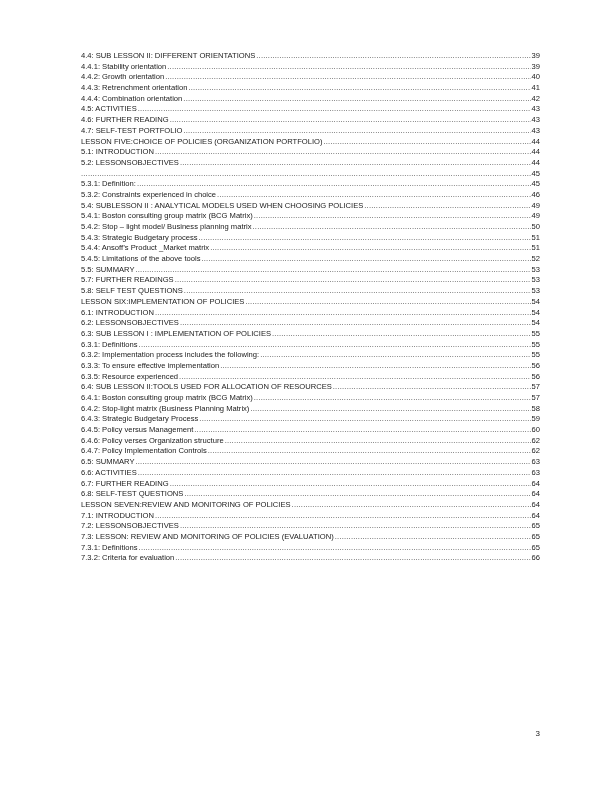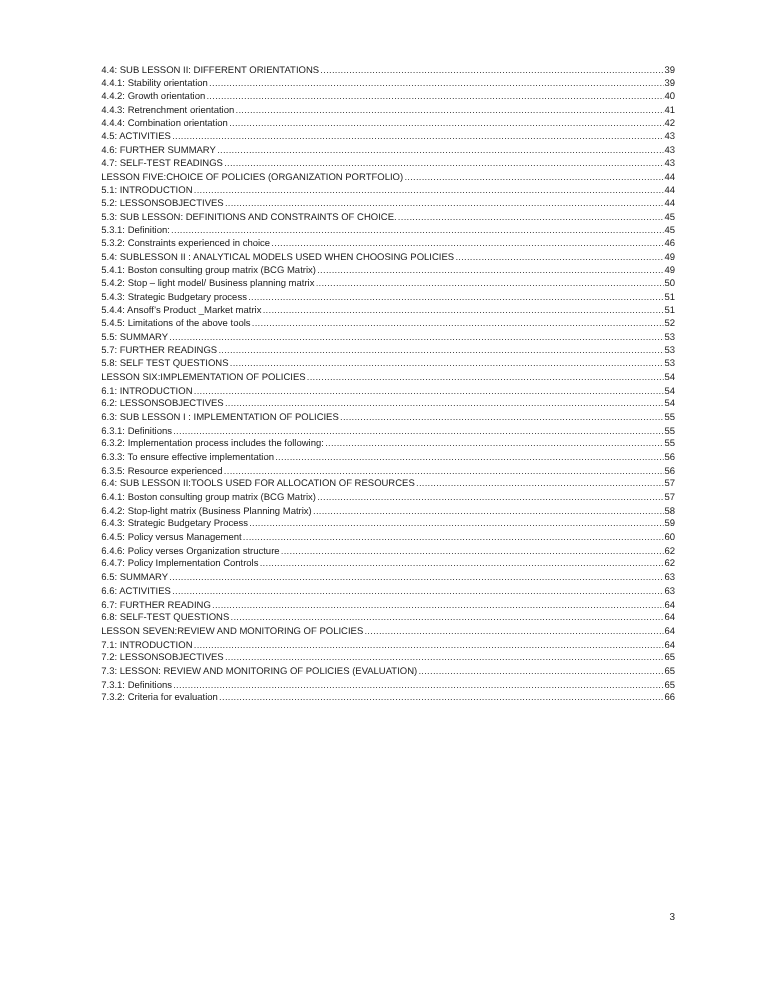--- a/index.html
+++ b/index.html
@@ -104,7 +104,7 @@
         <span class="toc-page">43</span>
       </div>
       <div class="toc-row">
-        <span class="toc-title">4.6: FURTHER SUMMARY</span>
+        <span class="toc-title">4.6: FURTHER READING</span>
         <span class="toc-leader"></span>
         <span class="toc-page">43</span>
       </div>

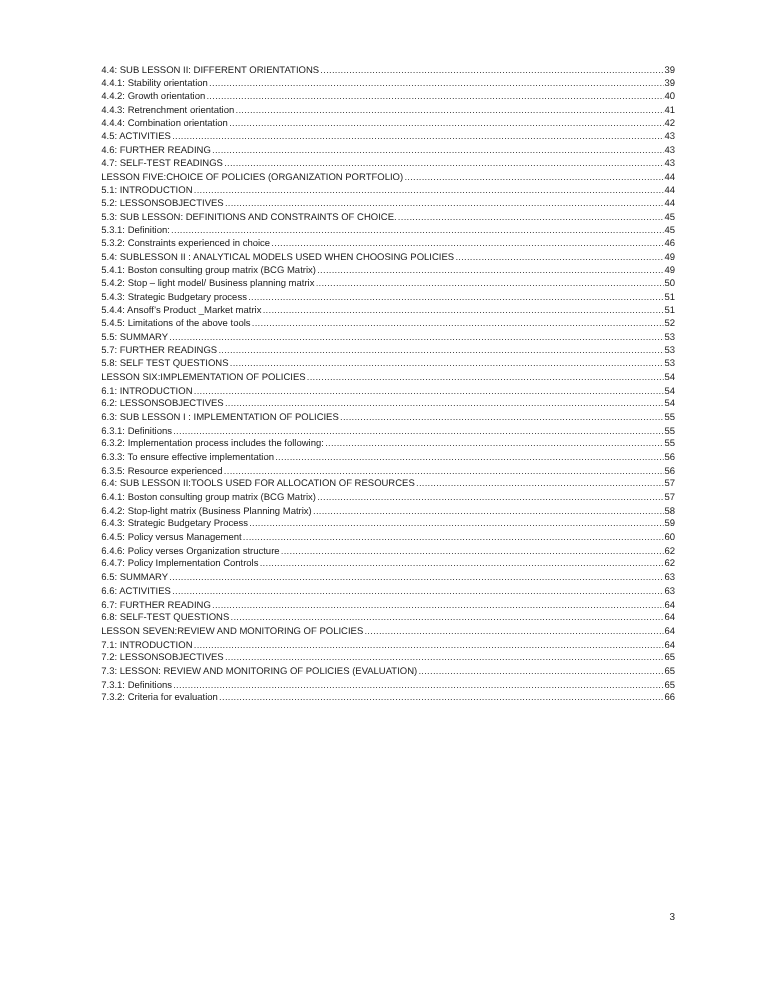--- a/index.html
+++ b/index.html
@@ -109,7 +109,7 @@
         <span class="toc-page">43</span>
       </div>
       <div class="toc-row">
-        <span class="toc-title">4.7: SELF-TEST READINGS</span>
+        <span class="toc-title">4.7: SELF-TEST PORTFOLIO</span>
         <span class="toc-leader"></span>
         <span class="toc-page">43</span>
       </div>

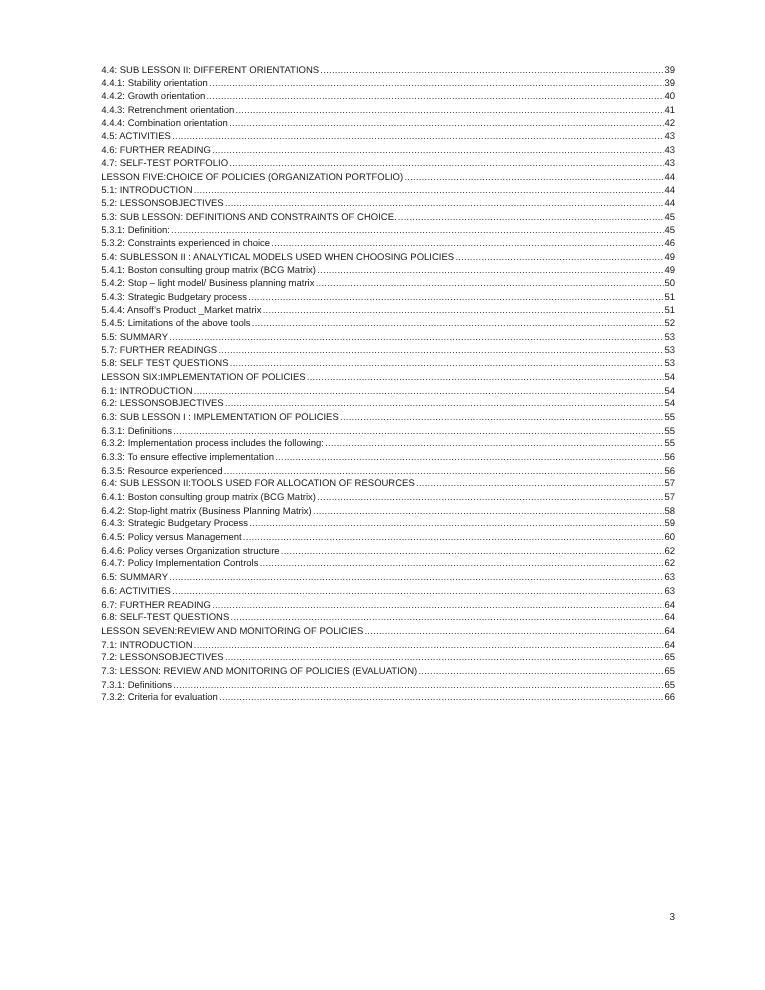--- a/index.html
+++ b/index.html
@@ -129,7 +129,6 @@
         <span class="toc-page">44</span>
       </div>
       <div class="toc-row">
-        <span class="toc-title">5.3: SUB LESSON: DEFINITIONS AND CONSTRAINTS OF CHOICE.</span>
         <span class="toc-leader"></span>
         <span class="toc-page">45</span>
       </div>

